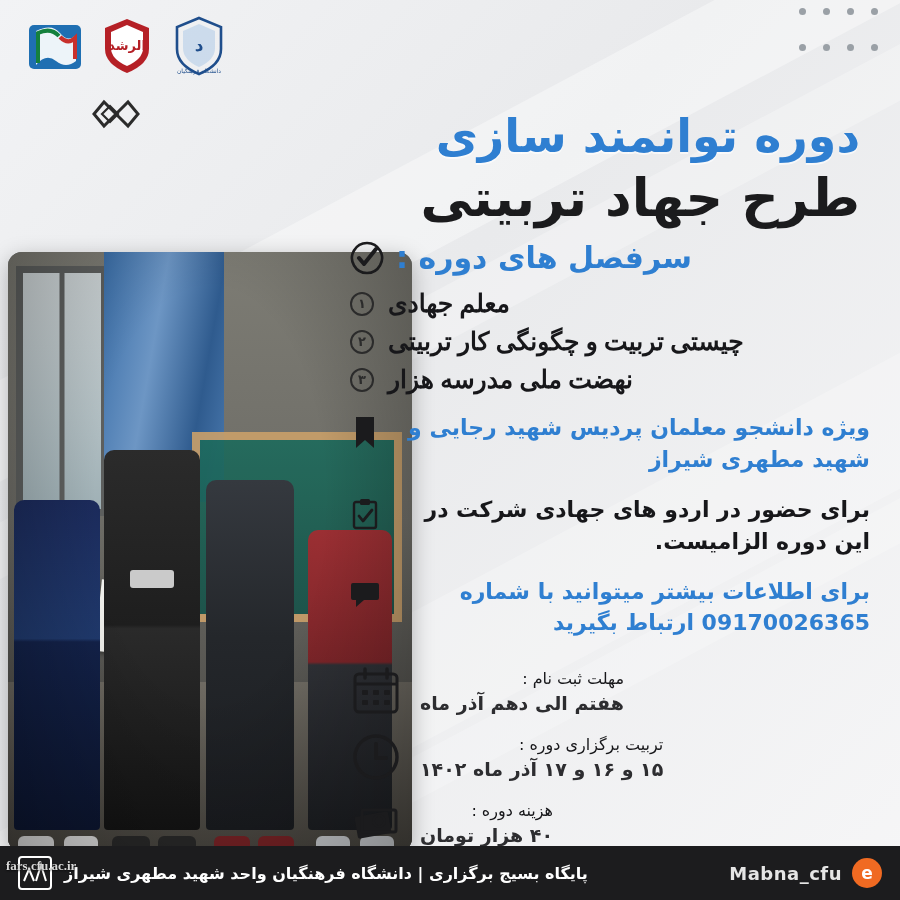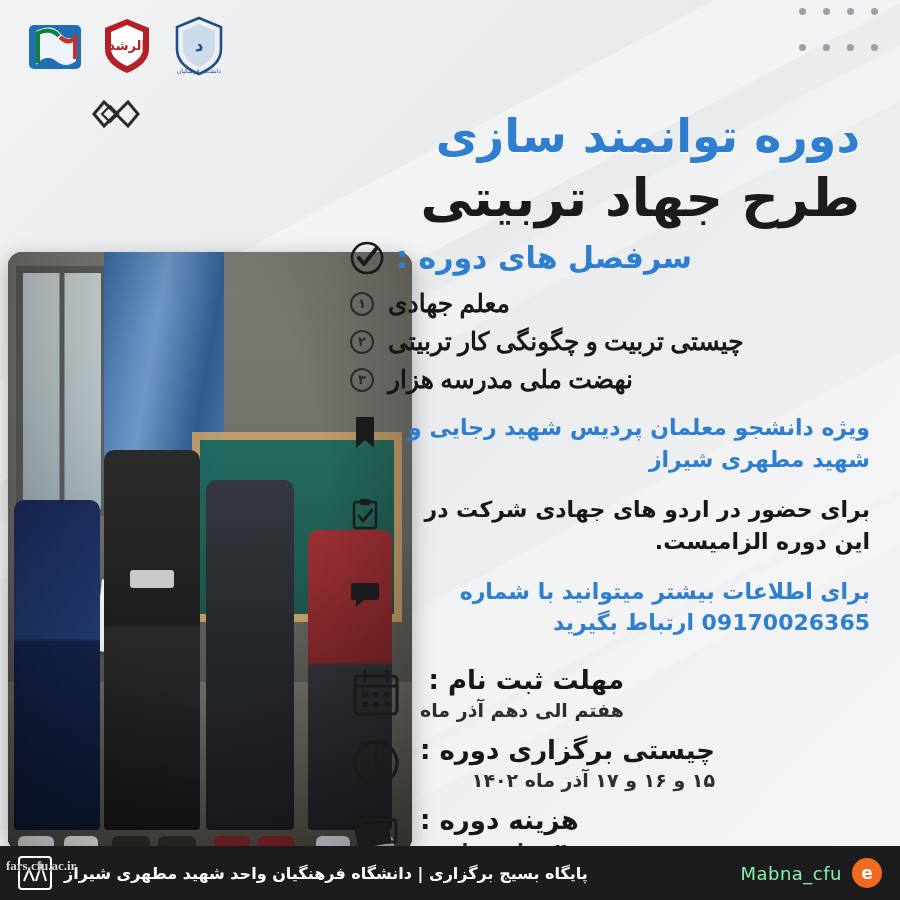--- a/index.html
+++ b/index.html
@@ -156,7 +156,7 @@
     margin-bottom: 14px;
   }
   .info-row .i-txt { text-align: right; }
-  .info-row .i-label { font-size: 26px; font-weight: 700; color: #17171a; text-align: right; }
+  .info-row .i-label { font-size: 16px; font-weight: 400; color: #17171a; text-align: right; }
   .info-row .i-value { font-size: 19px; font-weight: 700; color: #2d2d30; margin-top: 4px; }
   .info-row .i-ico { flex: 0 0 auto; width: 52px; height: 52px; display: flex; align-items: center; justify-content: center; }
 

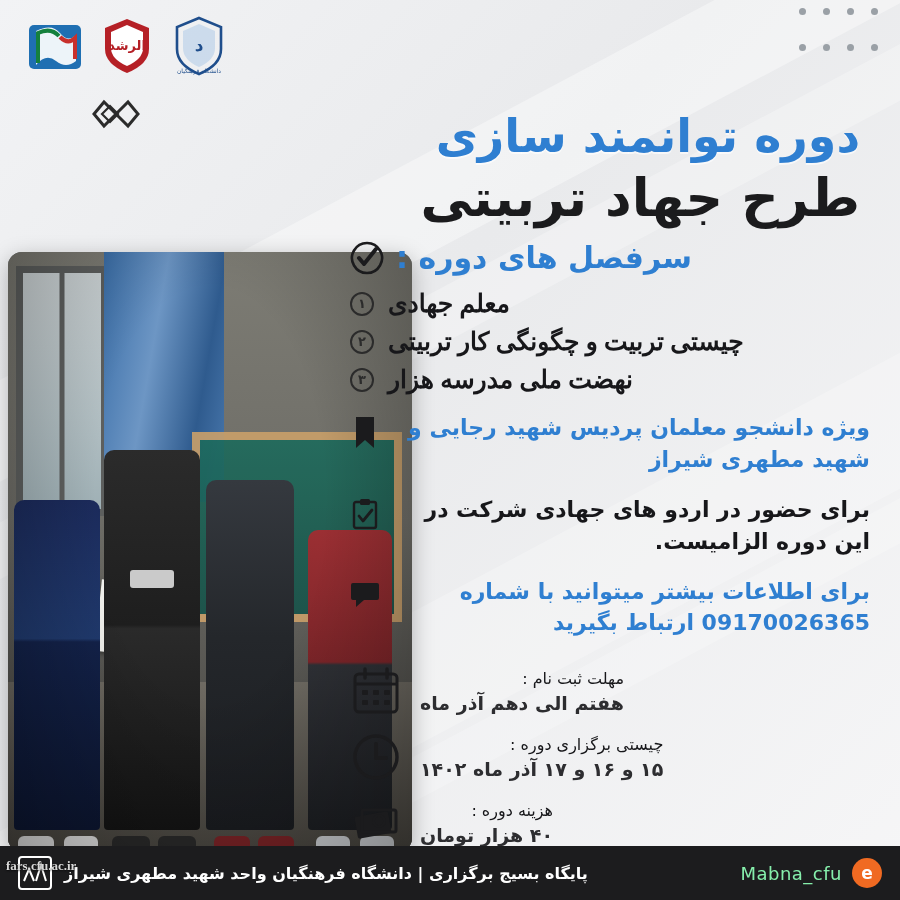--- a/index.html
+++ b/index.html
@@ -344,7 +344,7 @@
 
       <div class="info-row">
         <div class="i-txt">
-          <div class="i-label">چیستی برگزاری دوره :</div>
+          <div class="i-label">تربیت برگزاری دوره :</div>
           <div class="i-value">۱۵ و ۱۶ و ۱۷ آذر ماه ۱۴۰۲</div>
         </div>
         <div class="i-ico">

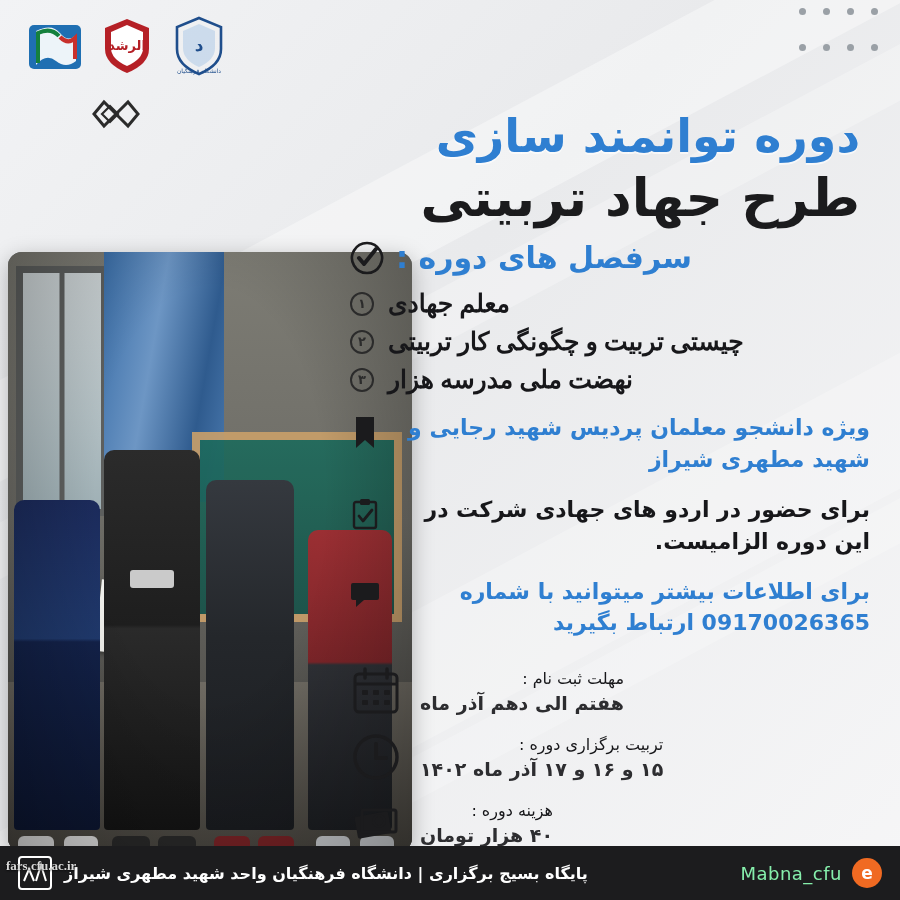--- a/index.html
+++ b/index.html
@@ -170,7 +170,7 @@
   .footer-right .f-txt { color: #fff; font-size: 16px; font-weight: 700; }
   .basij-logo { width: 34px; height: 36px; }
   .footer-left { display: flex; align-items: center; gap: 10px; }
-  .footer-left .f-handle { color: #86efac; font-size: 18px; font-weight: 400; letter-spacing: .5px; }
+  .footer-left .f-handle { color: #e5e5e5; font-size: 18px; font-weight: 700; letter-spacing: .5px; }
   .eitaa { width: 30px; height: 30px; border-radius: 50%; background: #f06a22;
            display: flex; align-items: center; justify-content: center; color: #fff;
            font-size: 17px; font-weight: 700; }

